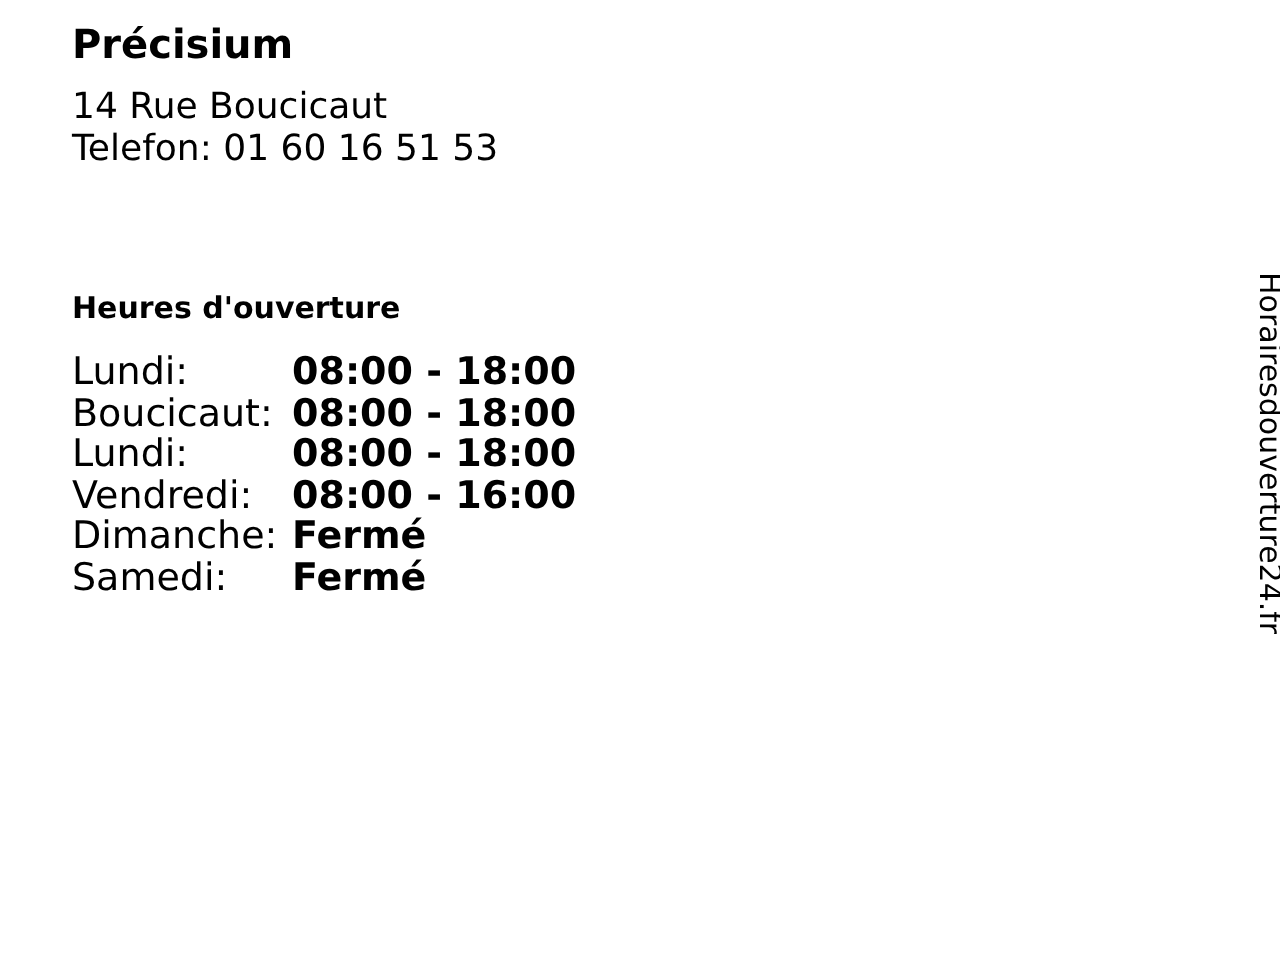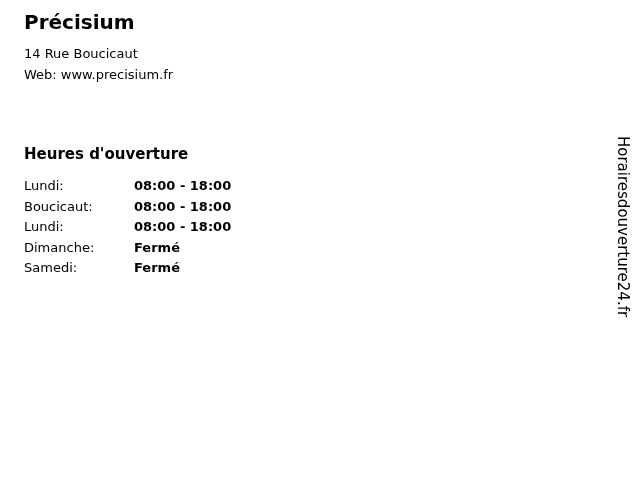--- a/index.html
+++ b/index.html
@@ -17,7 +17,7 @@
   }
   .page {
     position: absolute;
-    left: 0;
+    left: 12px;
     top: 0;
     width: 548px;
     height: 480px;

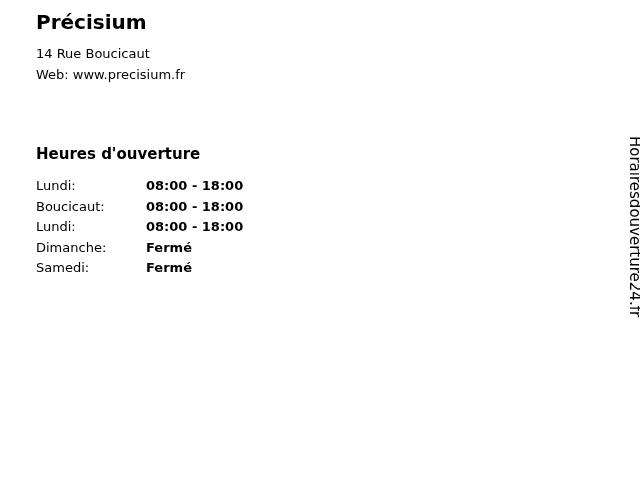--- a/index.html
+++ b/index.html
@@ -34,7 +34,7 @@
     position: absolute;
     left: 24px;
     top: 44px;
-    font-size: 13px;
+    font-size: 18px;
     line-height: 20.5px;
   }
   .address-line {

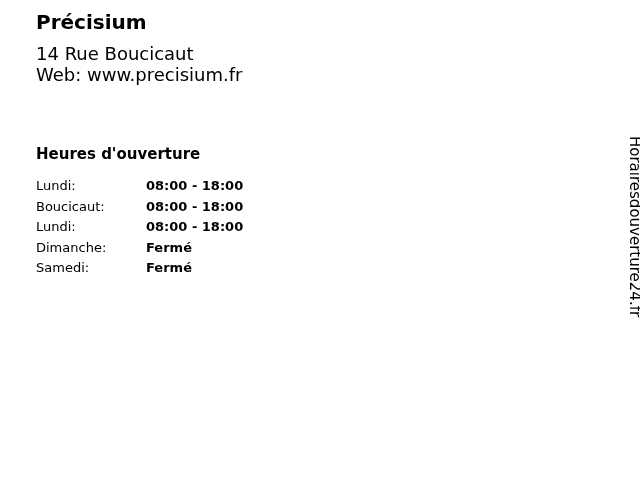--- a/index.html
+++ b/index.html
@@ -89,6 +89,7 @@
 
   <div class="address-block">
     <div class="address-line">14 Rue Boucicaut</div>
+    <div class="address-line">Telefon: 01 60 16 51 53</div>
     <div class="address-line">Web: www.precisium.fr</div>
   </div>
 

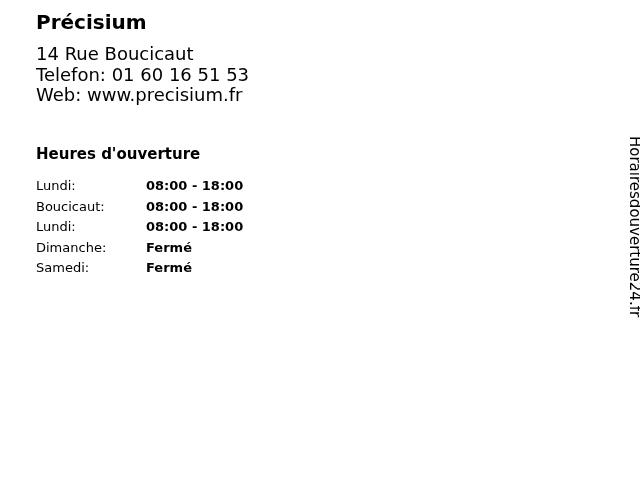--- a/index.html
+++ b/index.html
@@ -90,7 +90,6 @@
   <div class="address-block">
     <div class="address-line">14 Rue Boucicaut</div>
     <div class="address-line">Telefon: 01 60 16 51 53</div>
-    <div class="address-line">Web: www.precisium.fr</div>
   </div>
 
   <div class="hours-heading">Heures d'ouverture</div>

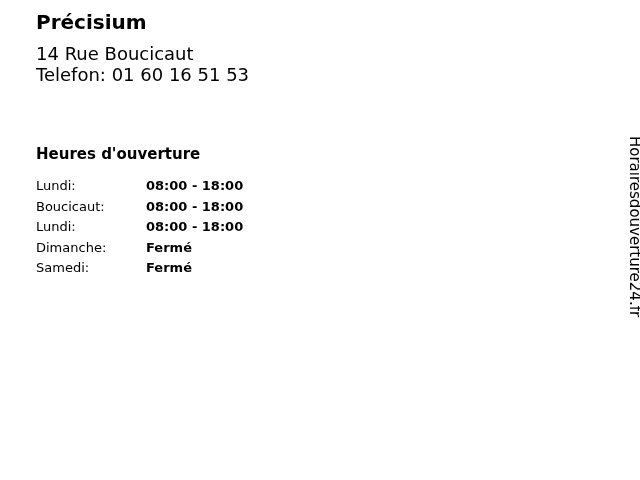--- a/index.html
+++ b/index.html
@@ -55,7 +55,7 @@
     border-collapse: collapse;
   }
   .hours-table td {
-    font-size: 13px;
+    font-size: 19px;
     line-height: 20.5px;
     padding: 0;
     vertical-align: top;

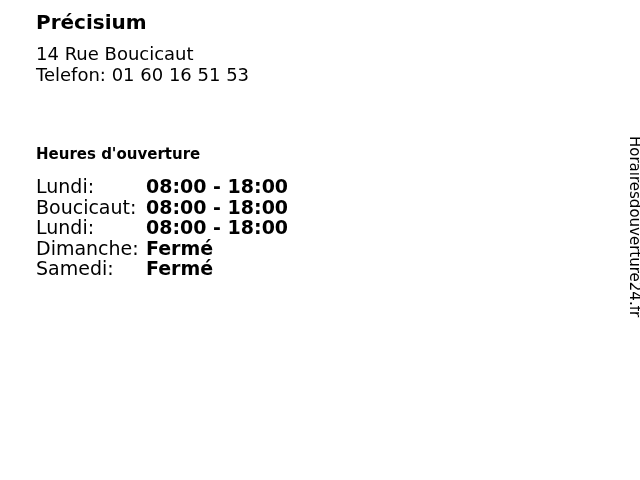--- a/index.html
+++ b/index.html
@@ -109,6 +109,10 @@
         <td class="time-cell">08:00 - 18:00</td>
       </tr>
       <tr>
+        <td class="day-cell">Vendredi:</td>
+        <td class="time-cell">08:00 - 16:00</td>
+      </tr>
+      <tr>
         <td class="day-cell">Dimanche:</td>
         <td class="time-cell">Fermé</td>
       </tr>

